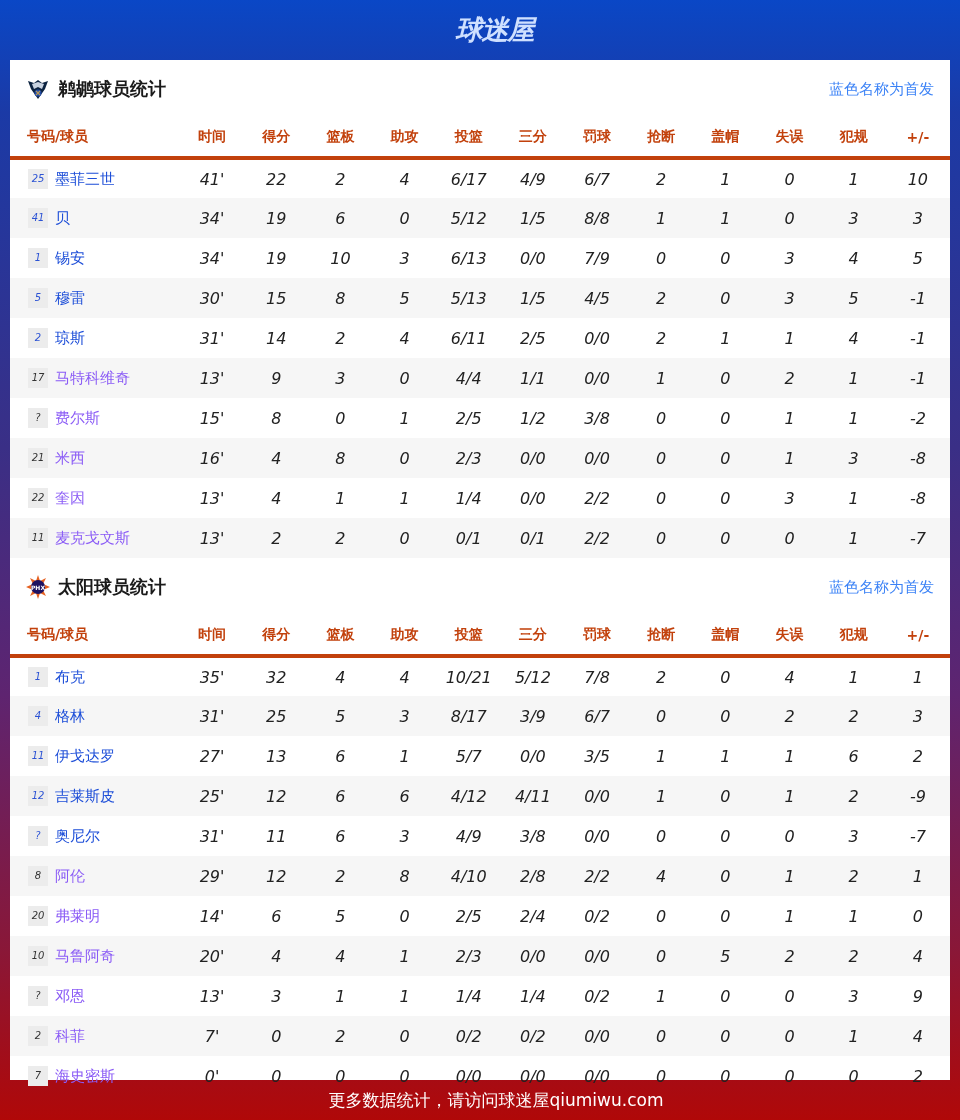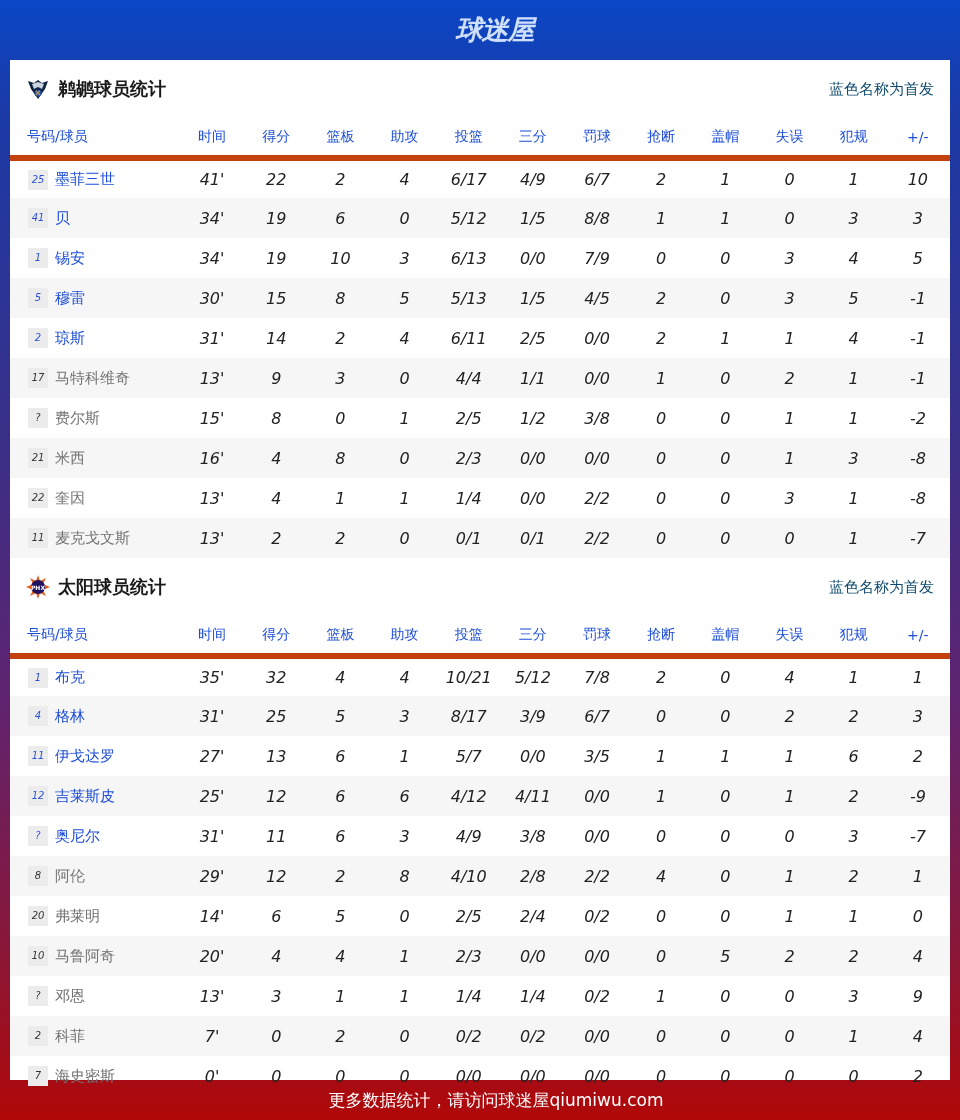--- a/index.html
+++ b/index.html
@@ -30,7 +30,7 @@
   .team-title { display: flex; align-items: center; gap: 8px; }
   .team-logo { width: 24px; height: 24px; display: inline-block; }
   .team-name { font-size: 18px; font-weight: bold; color: #1a1a1a; }
-  .note { font-size: 15px; color: #0c4a6e; }
+  .note { font-size: 15px; color: #3b82f6; }
   table { width: 100%; border-collapse: collapse; table-layout: fixed; }
   th {
     height: 40px; font-size: 14px; color: #1d4ed8; font-weight: normal;

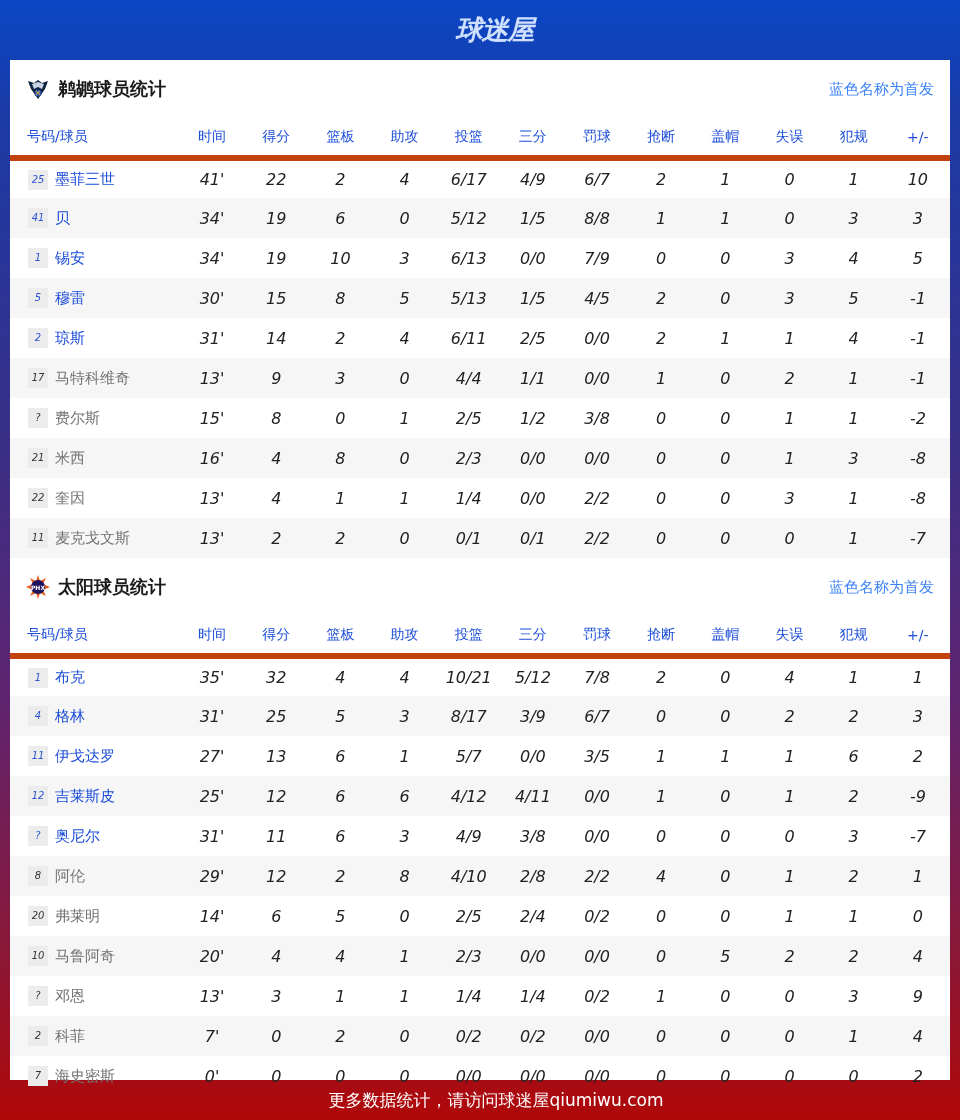--- a/index.html
+++ b/index.html
@@ -33,8 +33,8 @@
   .note { font-size: 15px; color: #3b82f6; }
   table { width: 100%; border-collapse: collapse; table-layout: fixed; }
   th {
-    height: 40px; font-size: 14px; color: #1d4ed8; font-weight: normal;
-    text-align: center; border-bottom: 6px solid #c2410c;
+    height: 40px; font-size: 14px; color: #c2410c; font-weight: bold;
+    text-align: center; border-bottom: 4px solid #c2410c;
   }
   th.player-col { text-align: left; padding-left: 17px; }
   td {

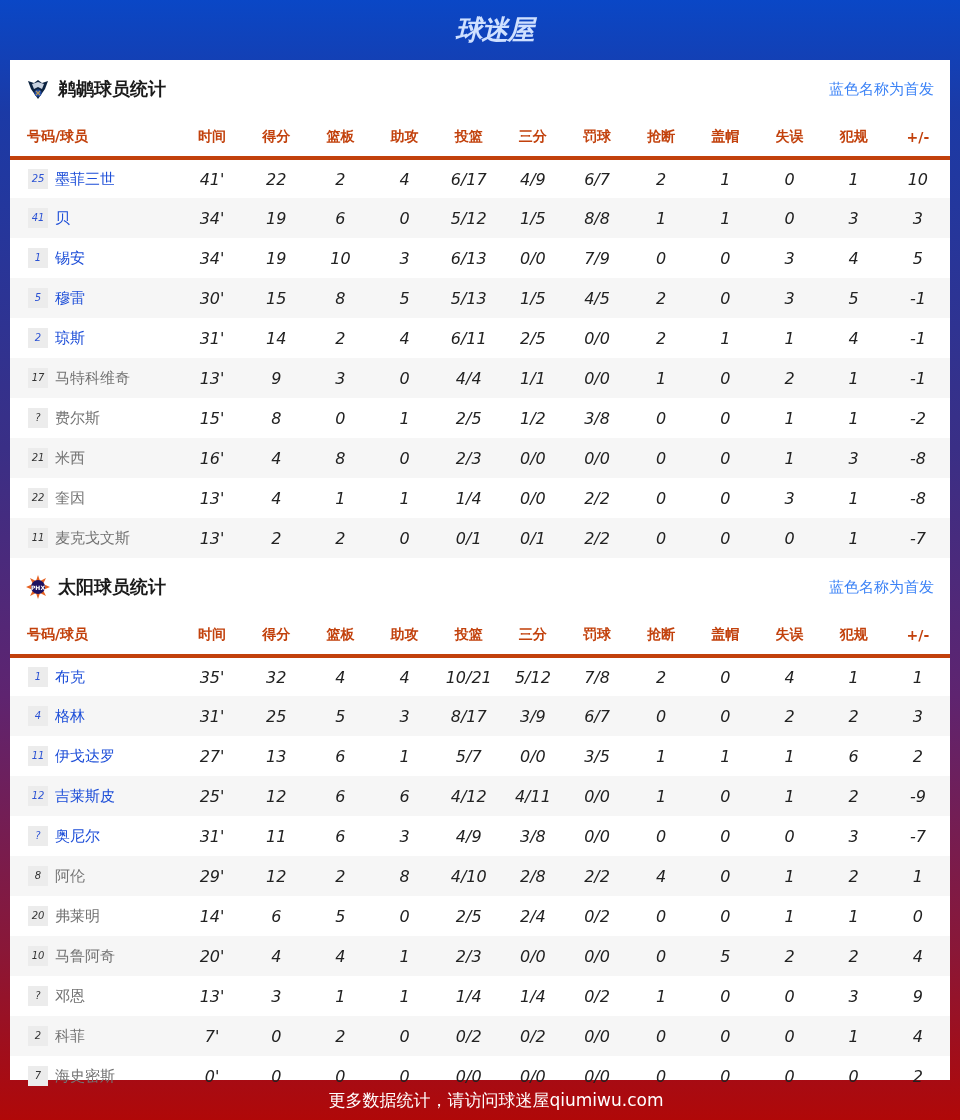--- a/index.html
+++ b/index.html
@@ -49,7 +49,7 @@
     vertical-align: middle; margin-right: 7px; font-style: italic;
   }
   .jersey.starter { color: #2c53d4; }
-  .pname { font-size: 15px; color: #737373; vertical-align: middle; }
+  .pname { font-size: 15px; color: #8b5cf6; vertical-align: middle; }
   .pname.starter { color: #1d4ed8; }
   .footer {
     position: absolute; left: 16px; top: 1080px; width: 960px; height: 40px;

